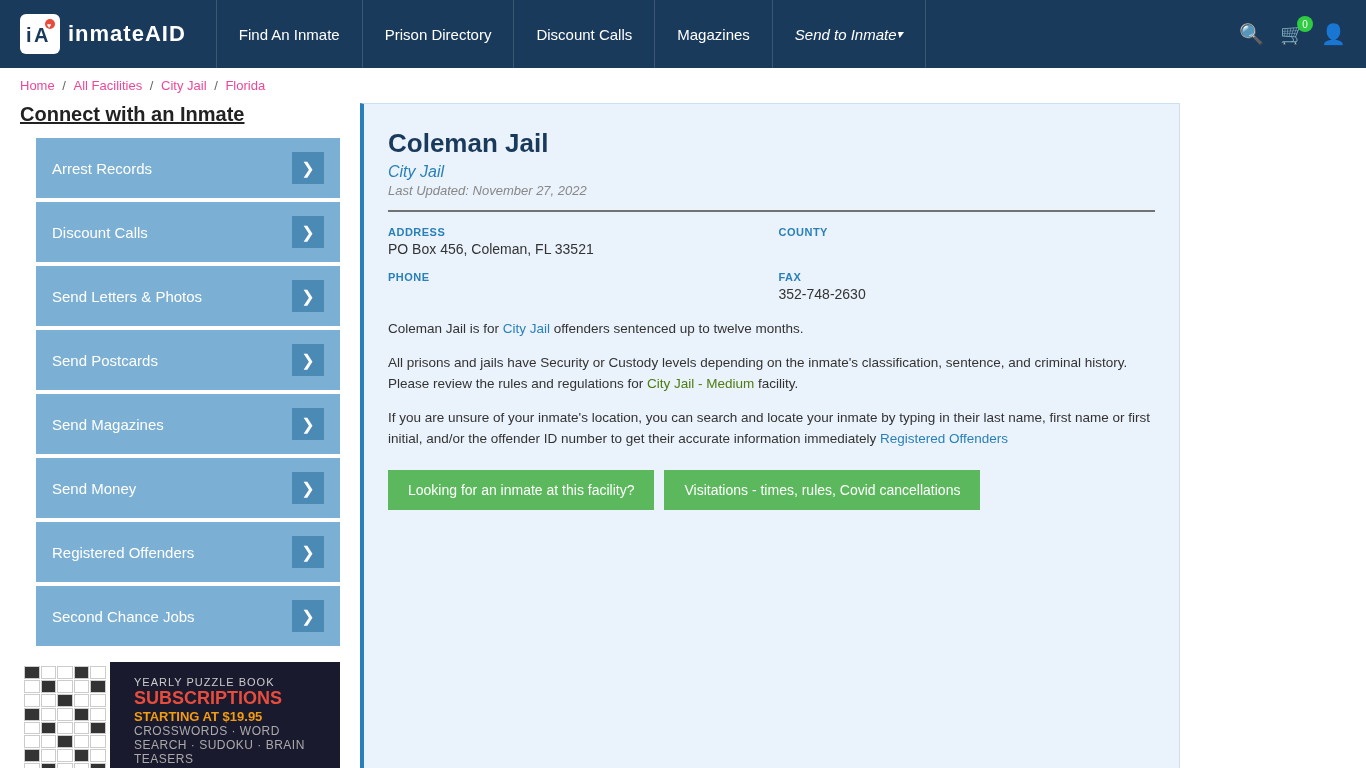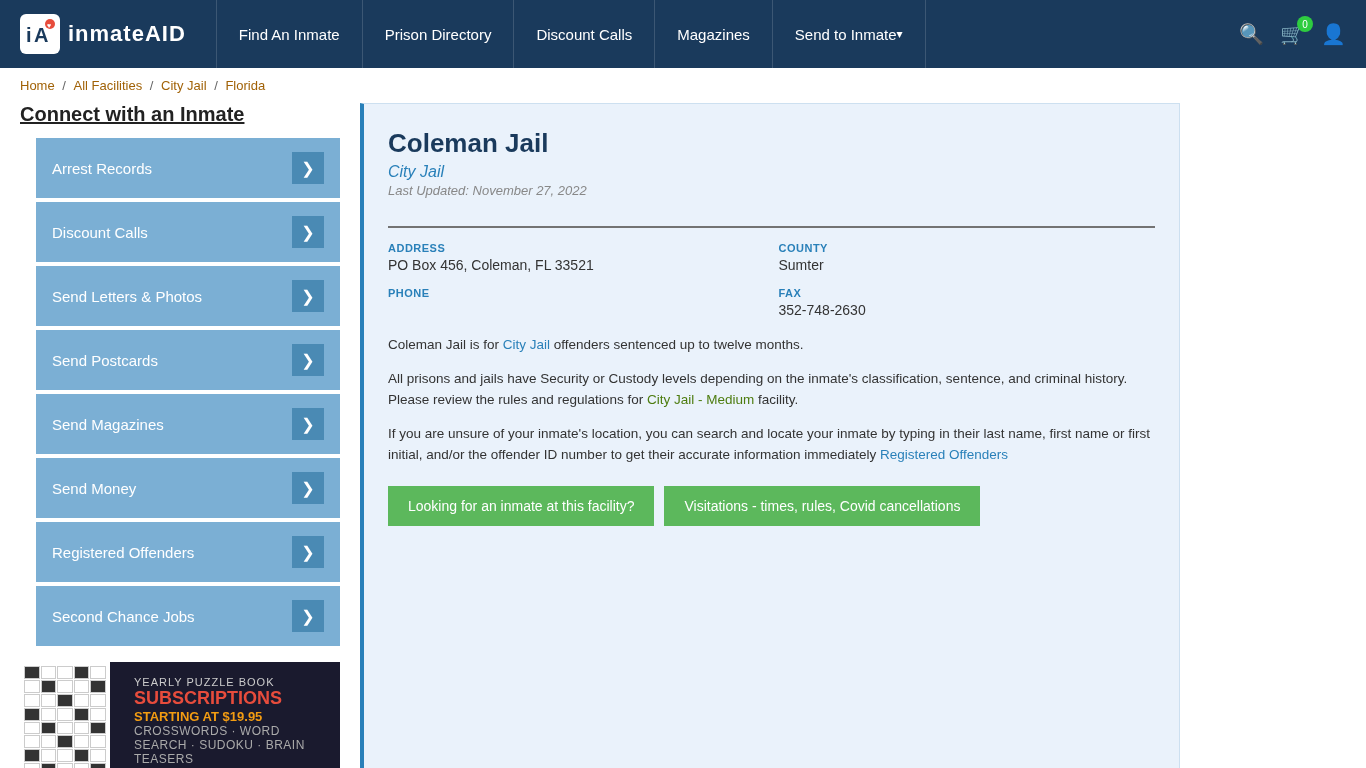--- a/index.html
+++ b/index.html
@@ -47,7 +47,7 @@
       border-right: 1px solid rgba(255,255,255,0.15);
     }
     nav a:first-child { border-left: 1px solid rgba(255,255,255,0.15); }
-    .send-to-inmate { position: relative; }
+    .send-to-inmate { position: relative; font-style: italic; }
     .send-to-inmate::after { content: ' ▾'; font-size: 12px; }
     .header-icons {
       display: flex;

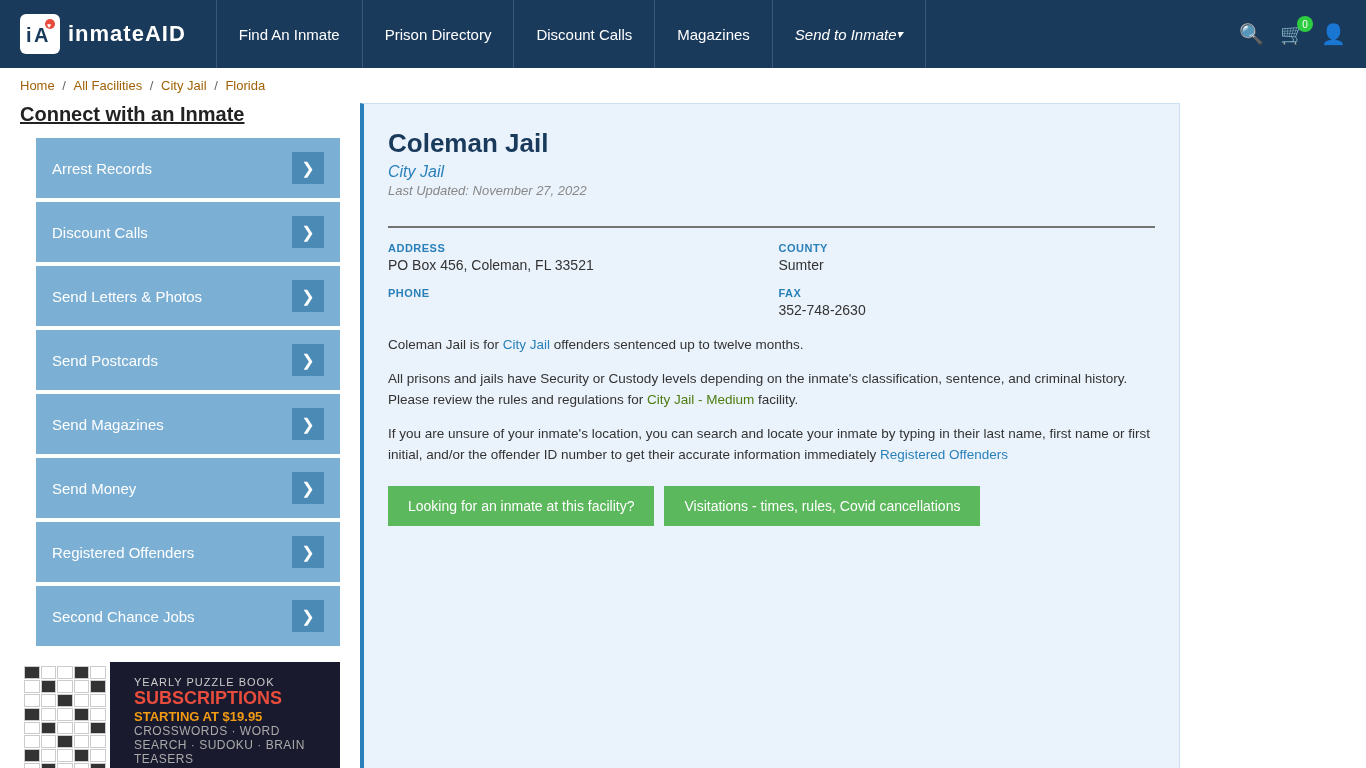--- a/index.html
+++ b/index.html
@@ -77,7 +77,7 @@
       padding: 10px 20px;
       font-size: 13px;
     }
-    .breadcrumb a { color: #a16207; text-decoration: none; }
+    .breadcrumb a { color: #ec4899; text-decoration: none; }
     .breadcrumb span { color: #666; margin: 0 4px; }
 
     

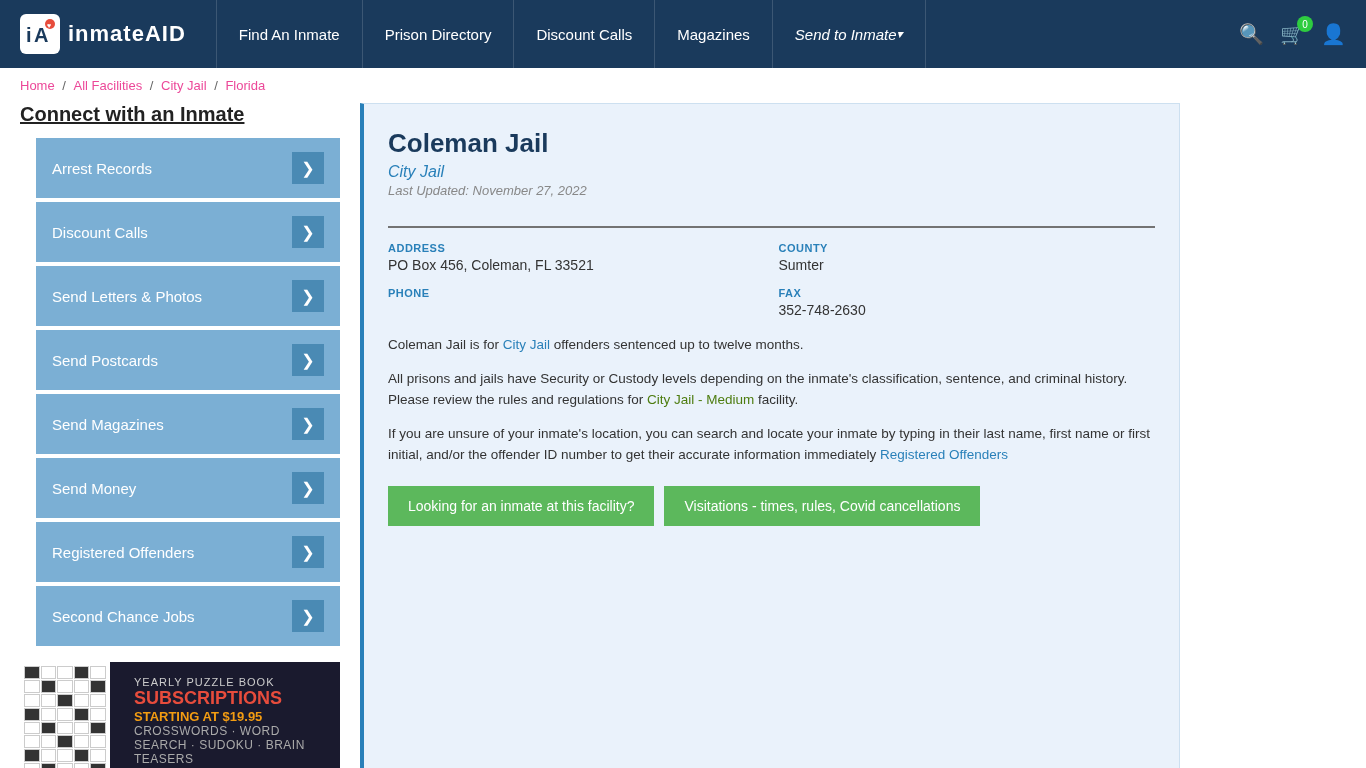--- a/index.html
+++ b/index.html
@@ -174,7 +174,7 @@
       font-size: 13px;
       color: #888;
       font-style: italic;
-      margin-bottom: 28px;
+      margin-bottom: 12px;
     }
     .facility-details {
       border-top: 2px solid #737373;

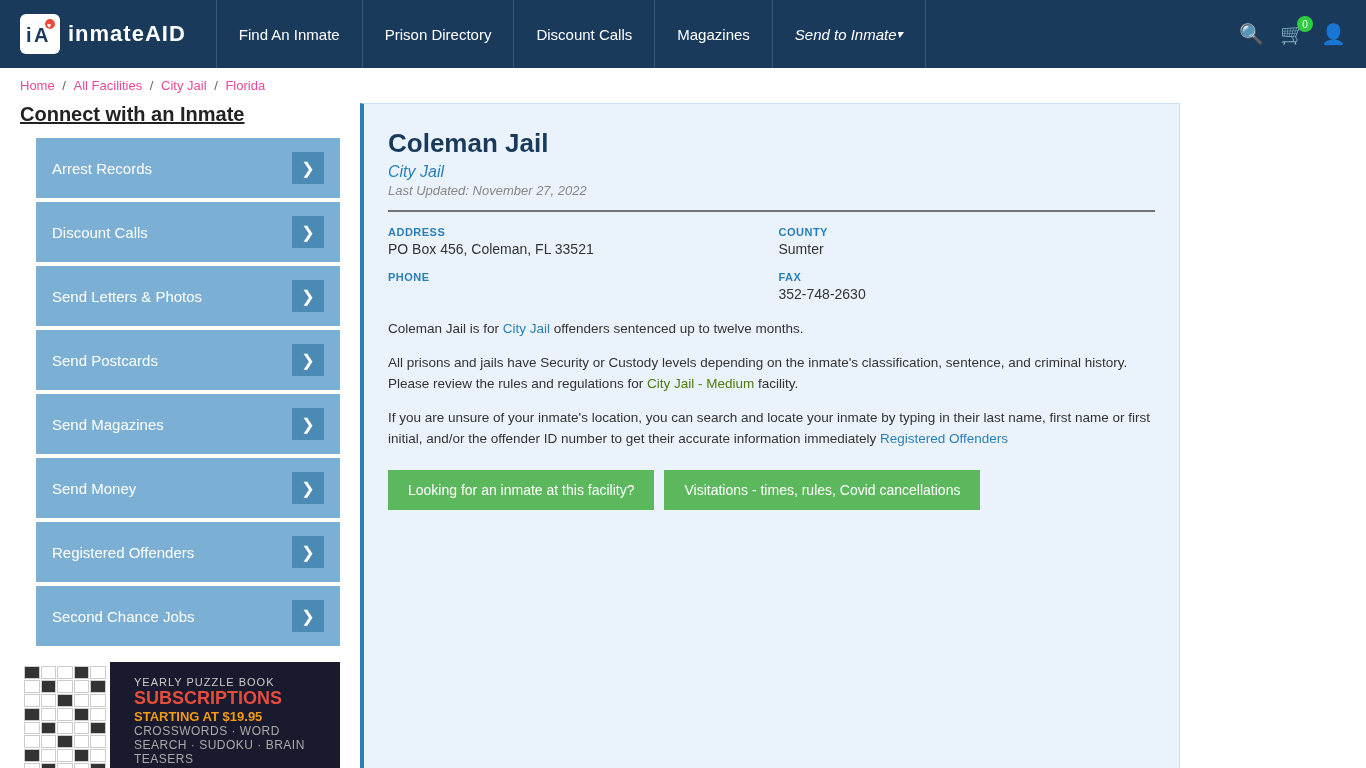--- a/index.html
+++ b/index.html
@@ -374,7 +374,6 @@
       </div>
       <div>
         <div class="detail-label">COUNTY</div>
-        <div class="detail-value">Sumter</div>
       </div>
       <div>
         <div class="detail-label">PHONE</div>

